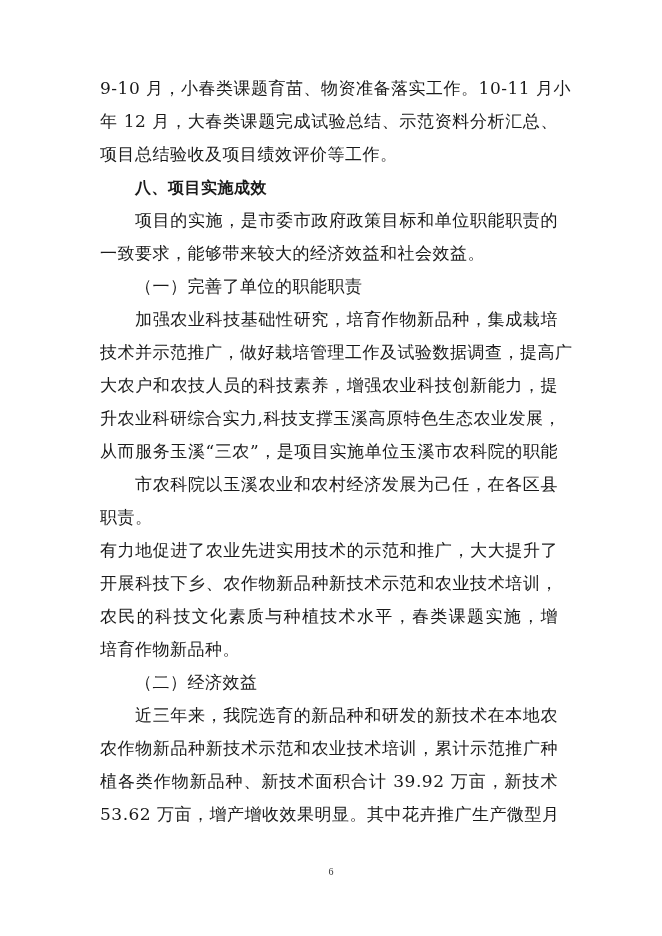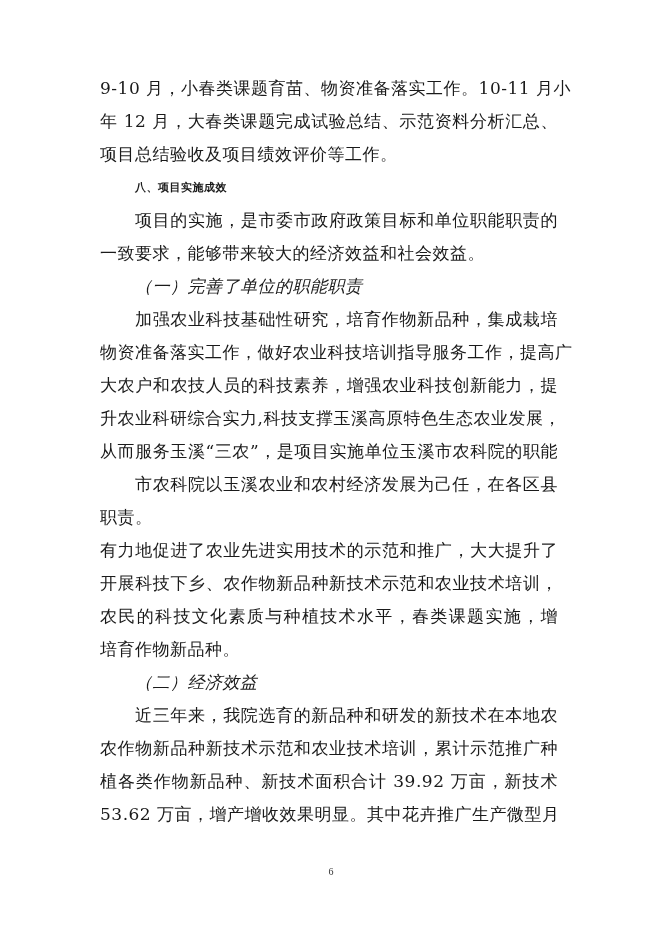--- a/index.html
+++ b/index.html
@@ -12,7 +12,7 @@
   .line.last { text-align-last: left; }
   .line.indent { padding-left: 35px; }
   .heading { font-family: Liberation Serif, serif; font-weight: bold;
-             font-size: 11px; text-align-last: left; }
+             font-size: 16px; text-align-last: left; }
   .subheading { text-align-last: left; font-style: italic; }
   .page-number { position: absolute; left: 0; width: 662px; top: 866px; text-align: center;
                  font-size: 10px; color: #333; font-family: "Liberation Serif", serif; }

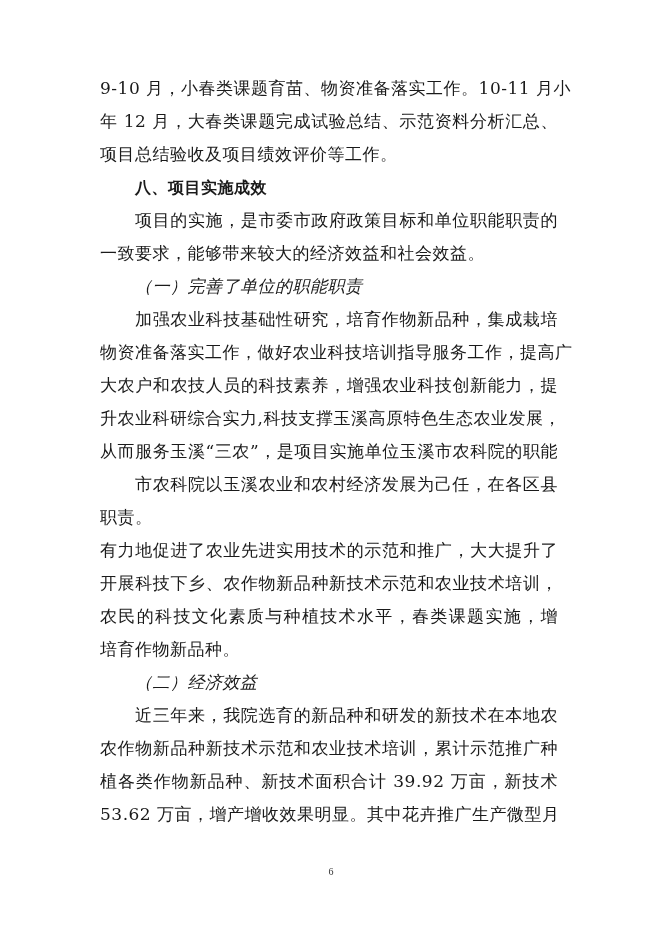--- a/index.html
+++ b/index.html
@@ -13,7 +13,7 @@
   .line.indent { padding-left: 35px; }
   .heading { font-family: Liberation Serif, serif; font-weight: bold;
              font-size: 16px; text-align-last: left; }
-  .subheading { text-align-last: left; font-style: italic; }
+  .subheading { text-align-last: left; }
   .page-number { position: absolute; left: 0; width: 662px; top: 866px; text-align: center;
                  font-size: 10px; color: #333; font-family: "Liberation Serif", serif; }
 </style>

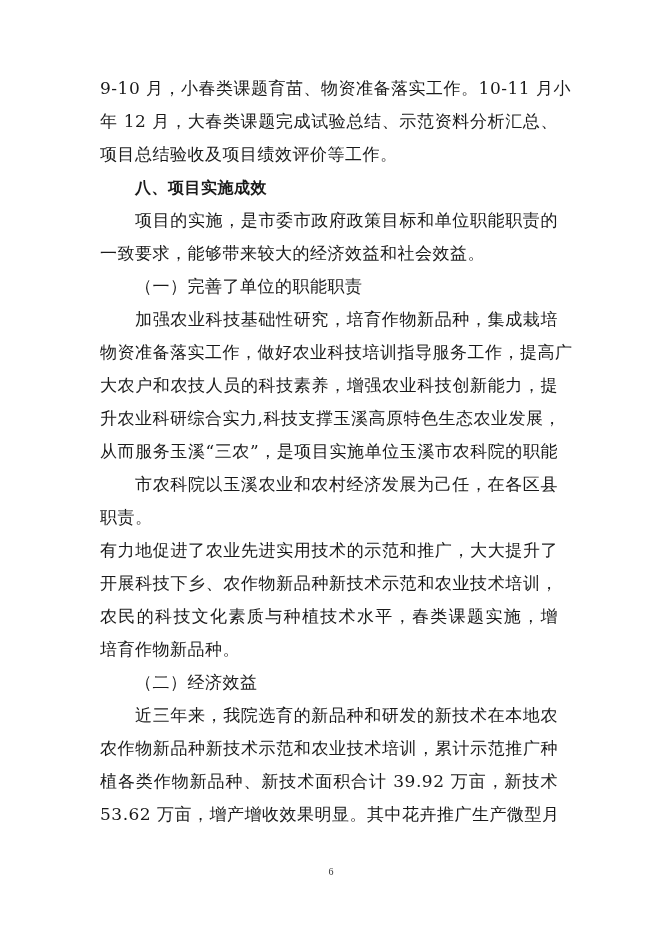--- a/index.html
+++ b/index.html
@@ -30,7 +30,7 @@
     <span class="line last">一致要求，能够带来较大的经济效益和社会效益。</span>
     <span class="line indent subheading">（一）完善了单位的职能职责</span>
     <span class="line indent">加强农业科技基础性研究，培育作物新品种，集成栽培</span>
-    <span class="line">物资准备落实工作，做好农业科技培训指导服务工作，提高广</span>
+    <span class="line">技术并示范推广，做好栽培管理工作及试验数据调查，提高广</span>
     <span class="line">大农户和农技人员的科技素养，增强农业科技创新能力，提</span>
     <span class="line">升农业科研综合实力,科技支撑玉溪高原特色生态农业发展，</span>
     <span class="line">从而服务玉溪“三农”，是项目实施单位玉溪市农科院的职能</span>

